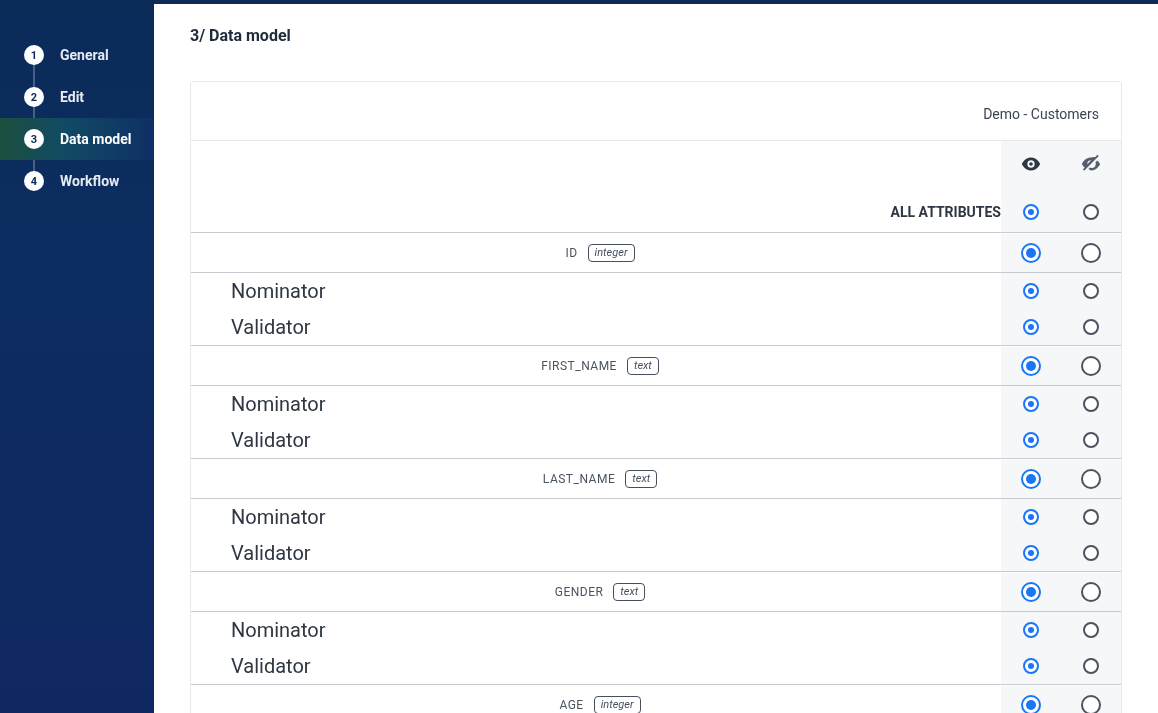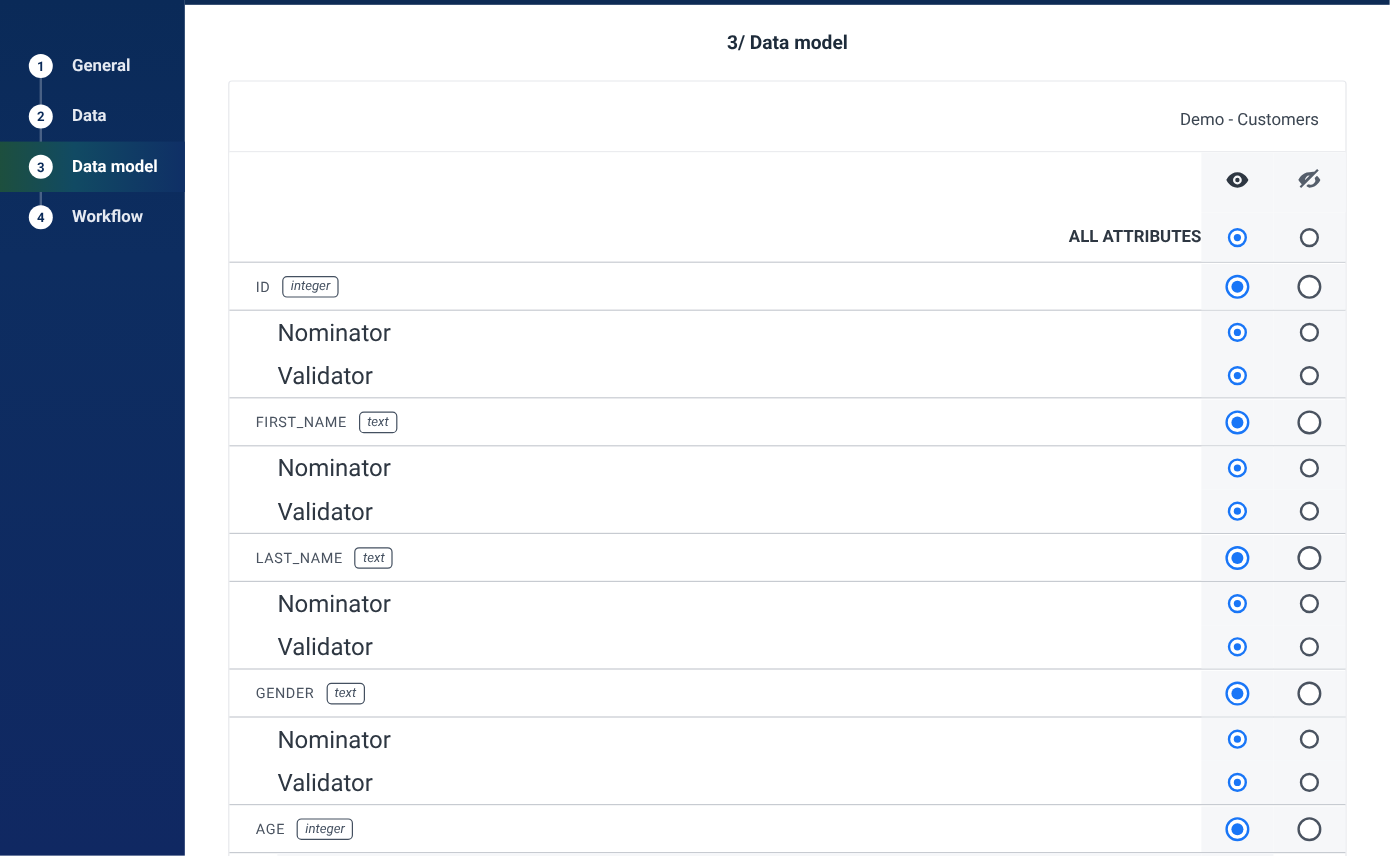--- a/index.html
+++ b/index.html
@@ -61,8 +61,7 @@
   .main-wrap { max-width: 970px; }
   .page-title {
     font-size: 16px; font-weight: 700; color:#1d2b3a;
-    margin-bottom: 22px;
-    text-align: center;
+    margin-bottom: 36px;
   }
   .card {
     background:#fff;

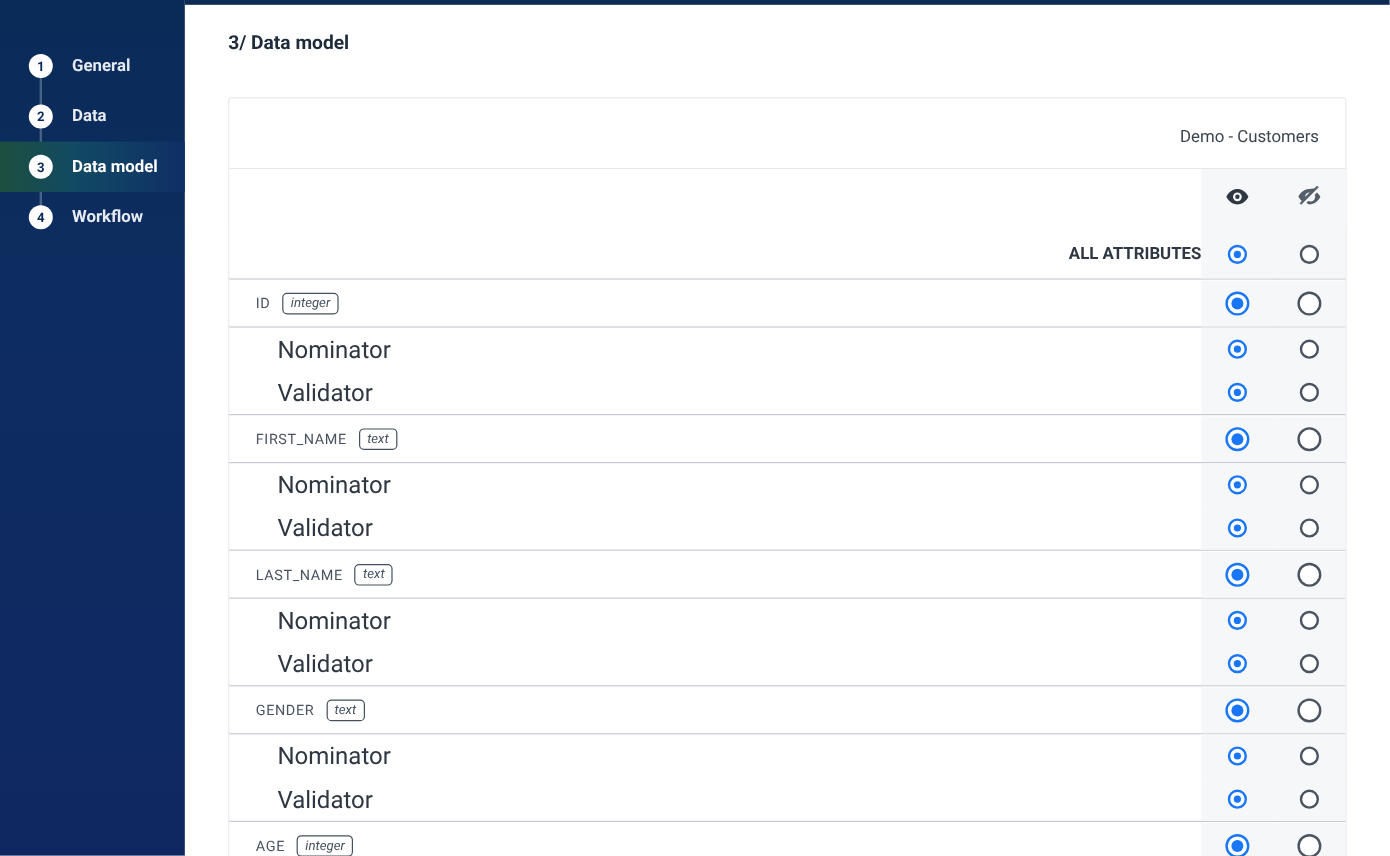--- a/index.html
+++ b/index.html
@@ -156,7 +156,7 @@
       </li>
       <li class="step">
         <span class="step-num">2</span>
-        <span class="step-label">Data</span>
+        <span class="step-label">Edit</span>
       </li>
       <li class="step active">
         <span class="step-num">3</span>

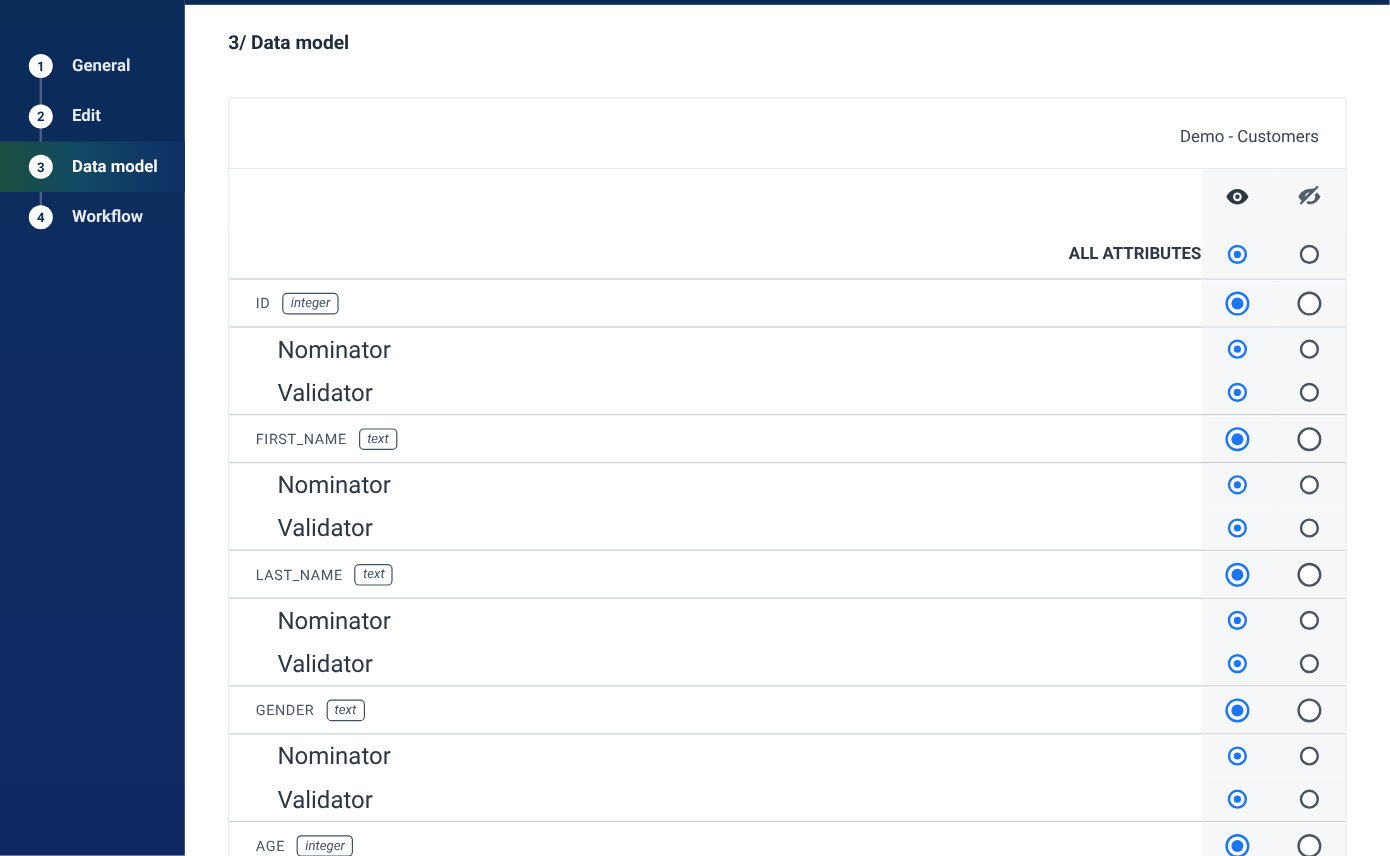--- a/index.html
+++ b/index.html
@@ -113,7 +113,7 @@
     border-bottom:1px solid #c7cbd1;
     height:40px;
   }
-  .attr-label{ display:flex; align-items:center; gap:10px; justify-content:flex-start; padding-right:14px;}
+  .attr-label{ display:flex; align-items:center; gap:10px; justify-content:center; padding-right:14px;}
   .type-badge{
     font-size:11px; font-style:italic;
     border:1px solid #445060; color:#445060;

